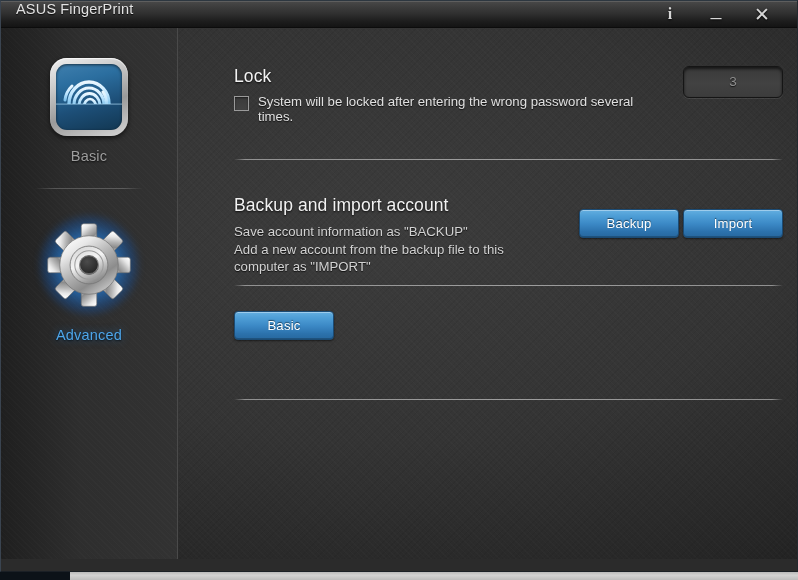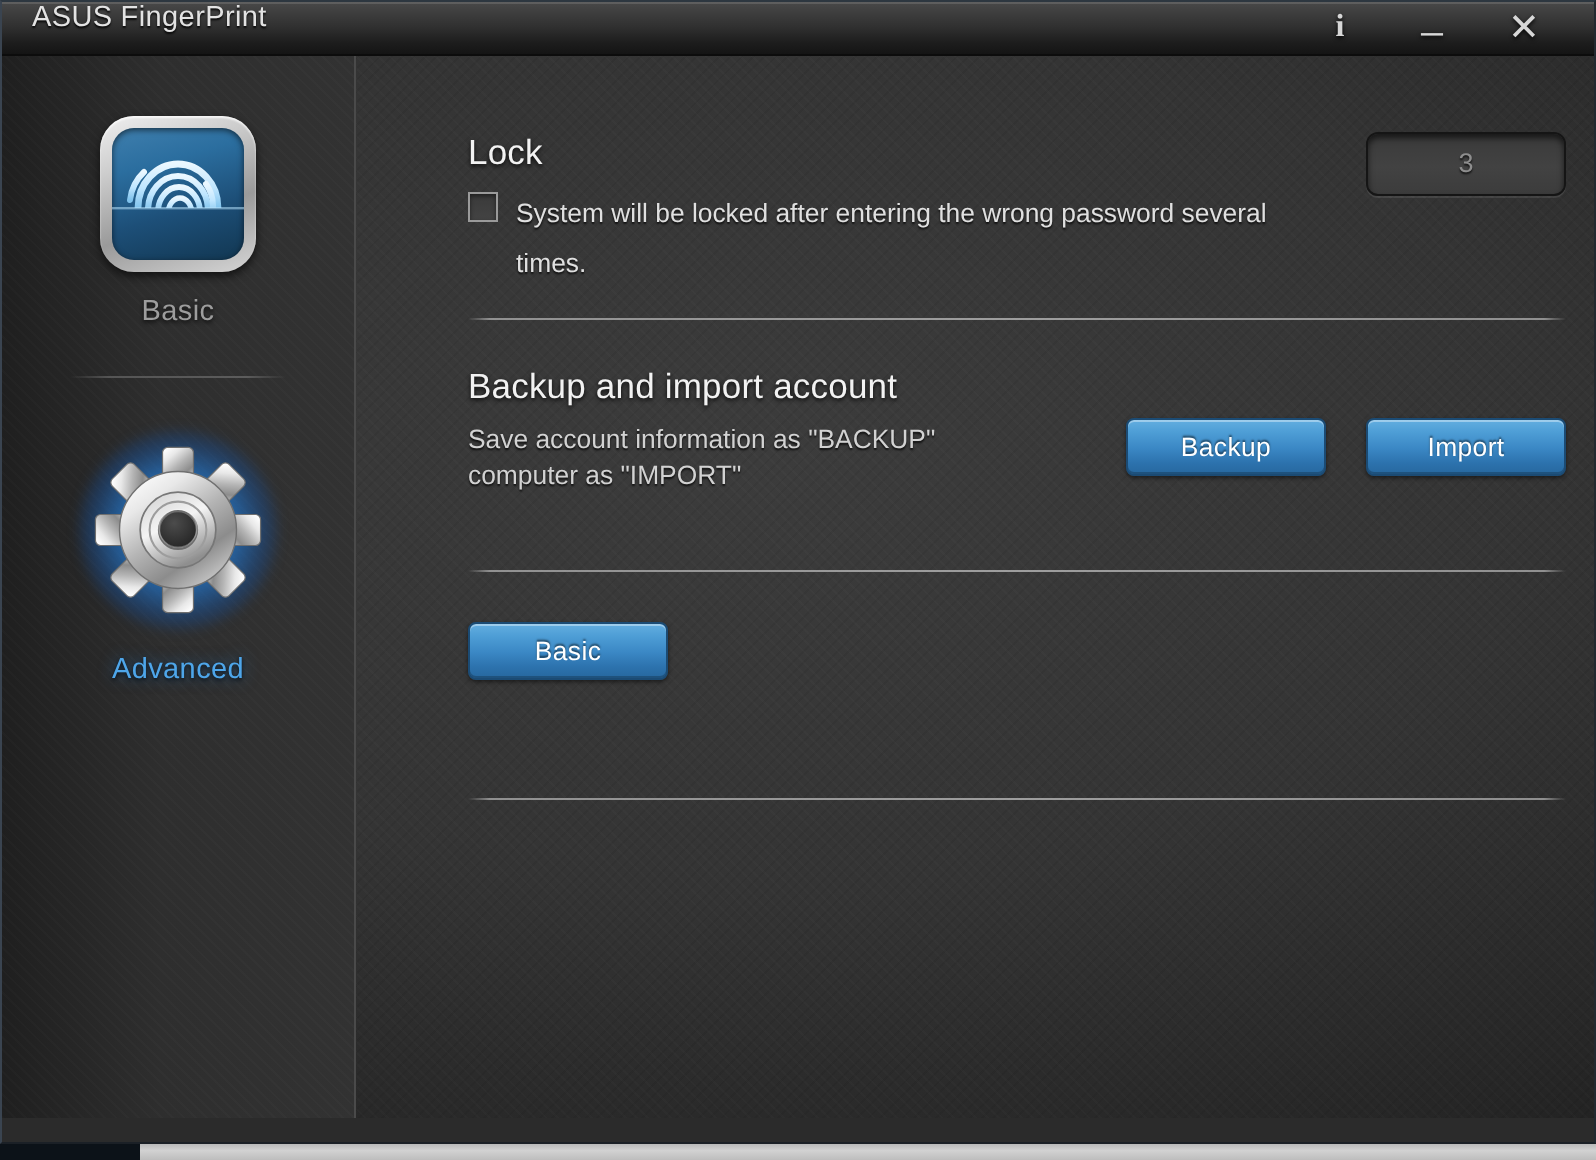--- a/index.html
+++ b/index.html
@@ -286,7 +286,7 @@
   }
   .check-text {
     font-size: 13.2px;
-    line-height: 25px;
+    line-height: 15px;
     color: #e0e0e0;
     text-shadow: 0 1px 1px rgba(0,0,0,0.75);
     max-width: 400px;

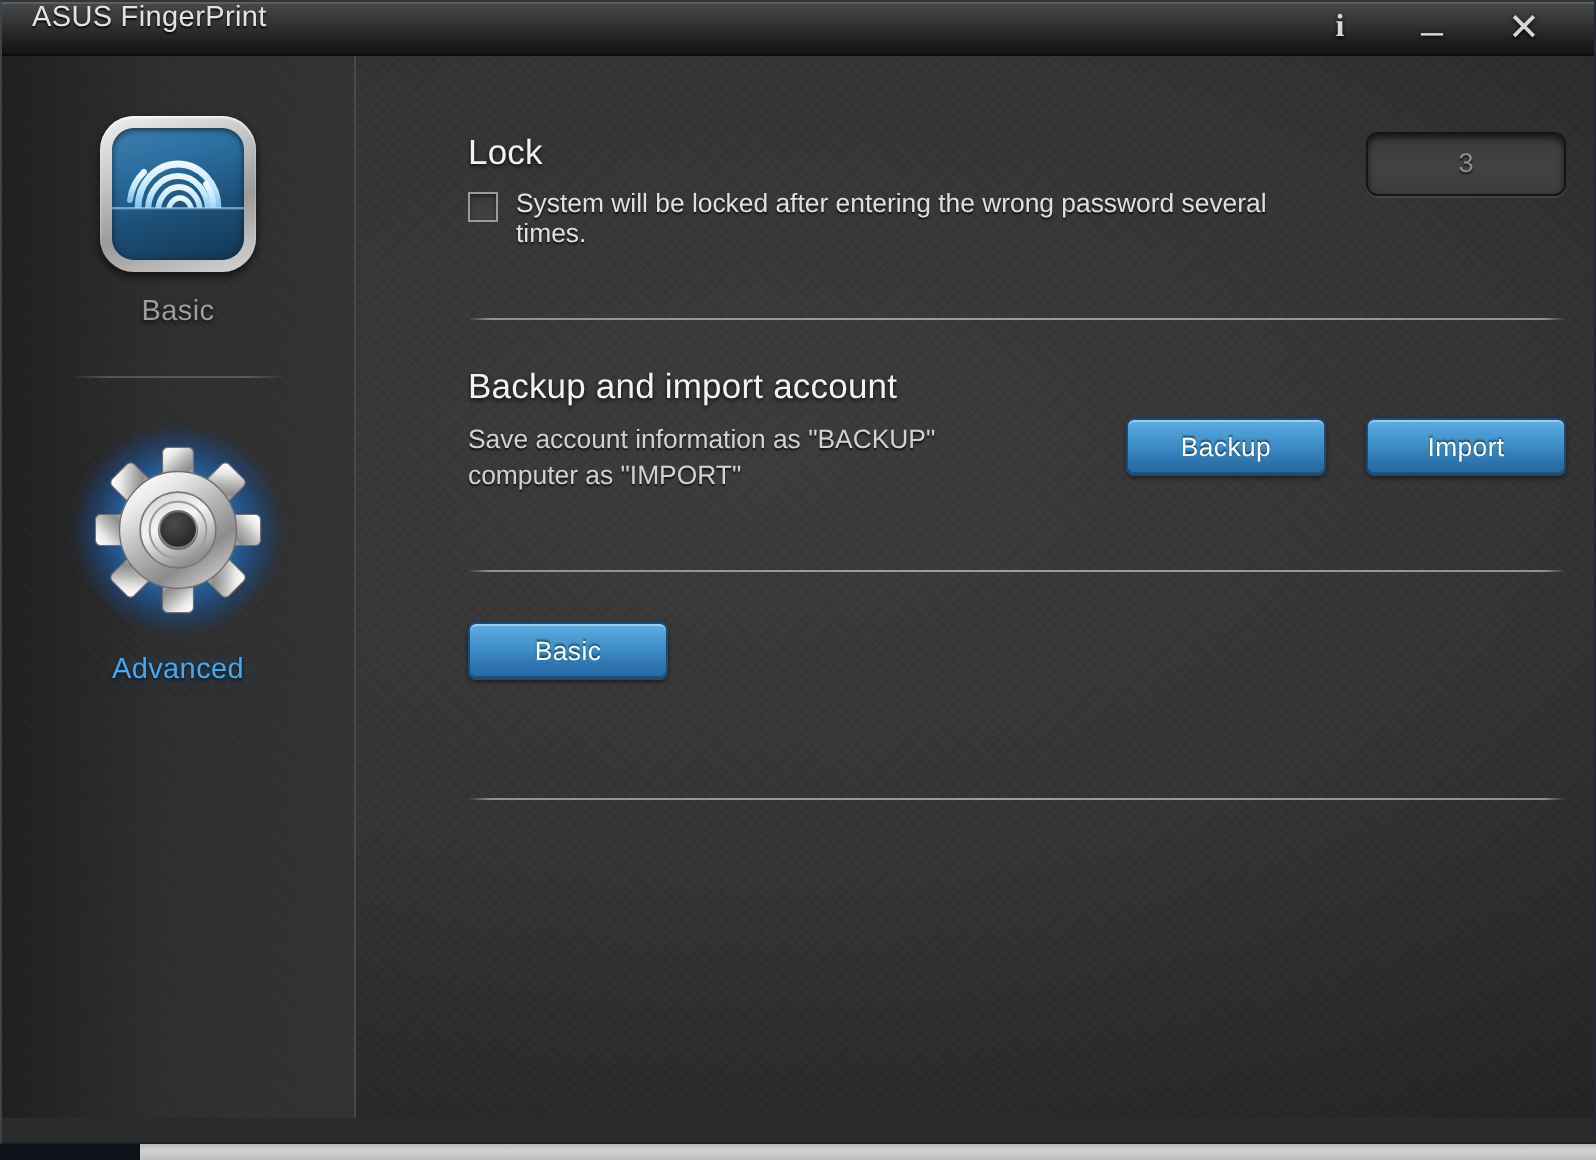--- a/index.html
+++ b/index.html
@@ -490,7 +490,7 @@
 
       <div class="section" style="top:155px;">
         <div class="section-row">
-          <div style="flex:1 1 auto; min-width:0;">
+          <div style="flex:1 1 auto; min-width:0;margin-top:12px;">
             <div class="section-title">Backup and import account</div>
             <div class="section-desc">
               <div>Save account information as "BACKUP"</div>

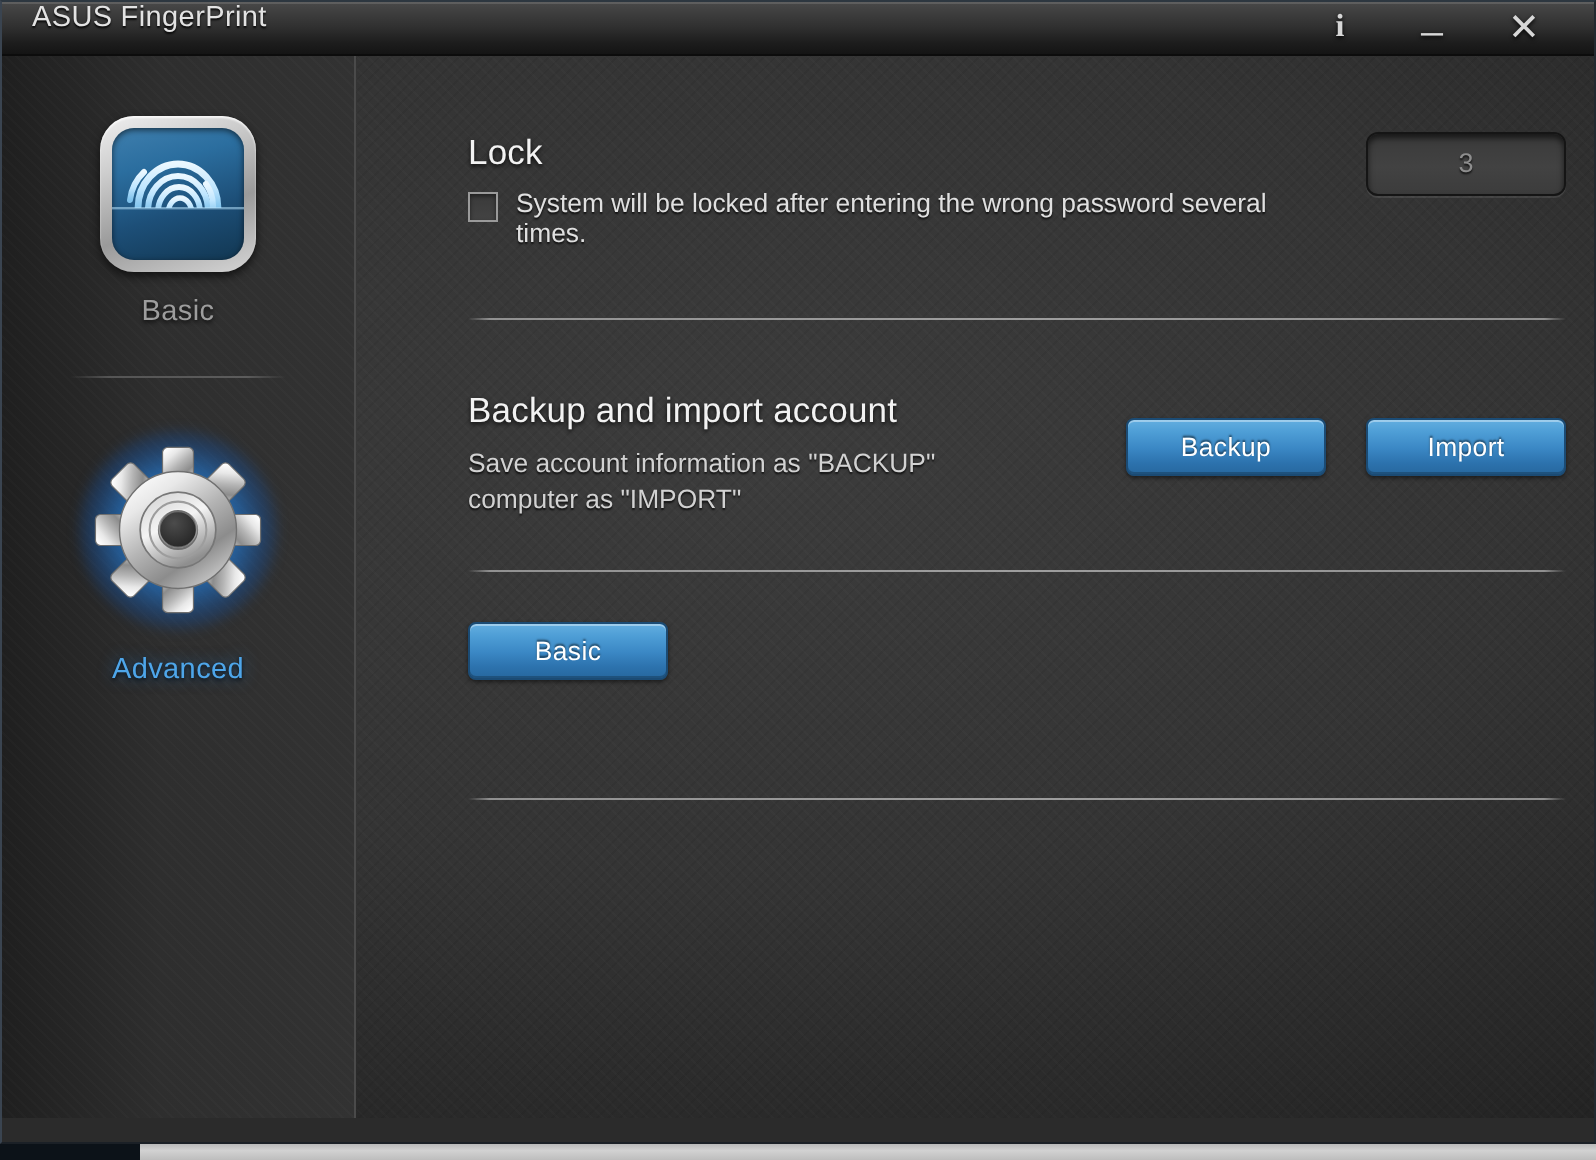--- a/index.html
+++ b/index.html
@@ -331,7 +331,7 @@
     cursor: pointer;
     letter-spacing: 0.2px;
   }
-  .btn-row { display: flex; gap: 20px; }
+  .btn-row { display: flex; gap: 4px; }
 </style>
 </head>
 <body>

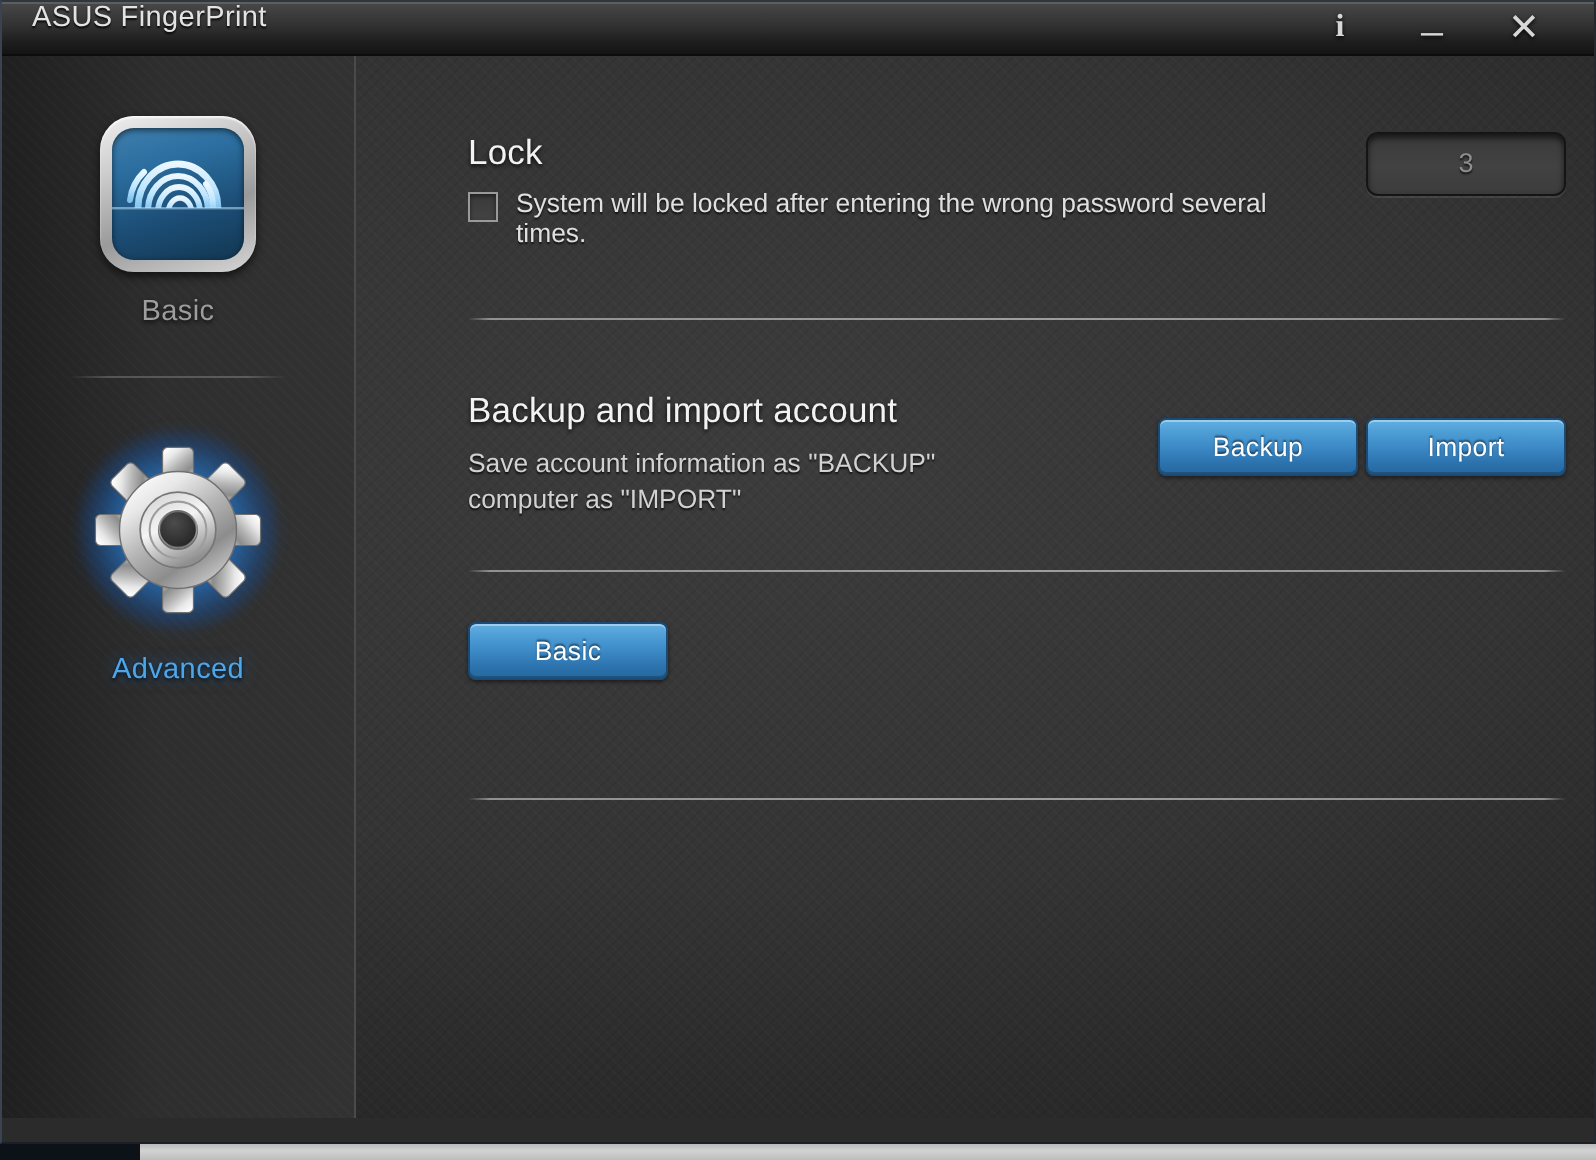--- a/index.html
+++ b/index.html
@@ -494,6 +494,7 @@
             <div class="section-title">Backup and import account</div>
             <div class="section-desc">
               <div>Save account information as "BACKUP"</div>
+              <div>Add a new account from the backup file to this</div>
               <div>computer as "IMPORT"</div>
             </div>
           </div>

